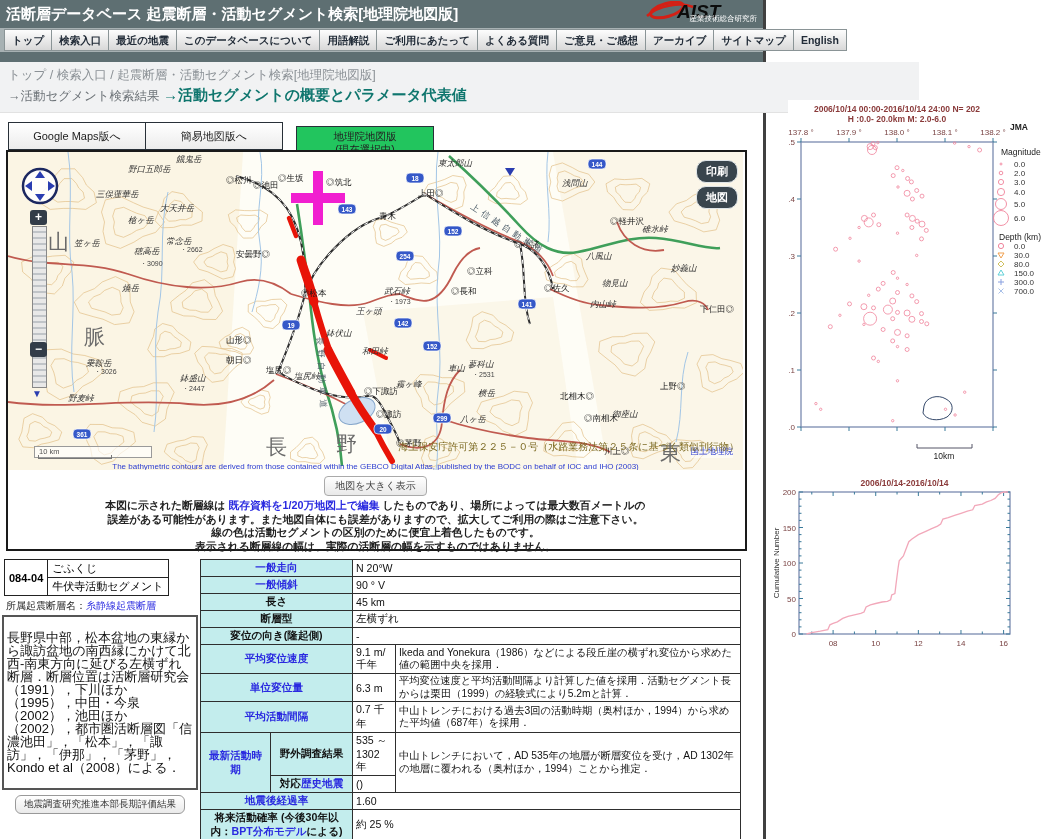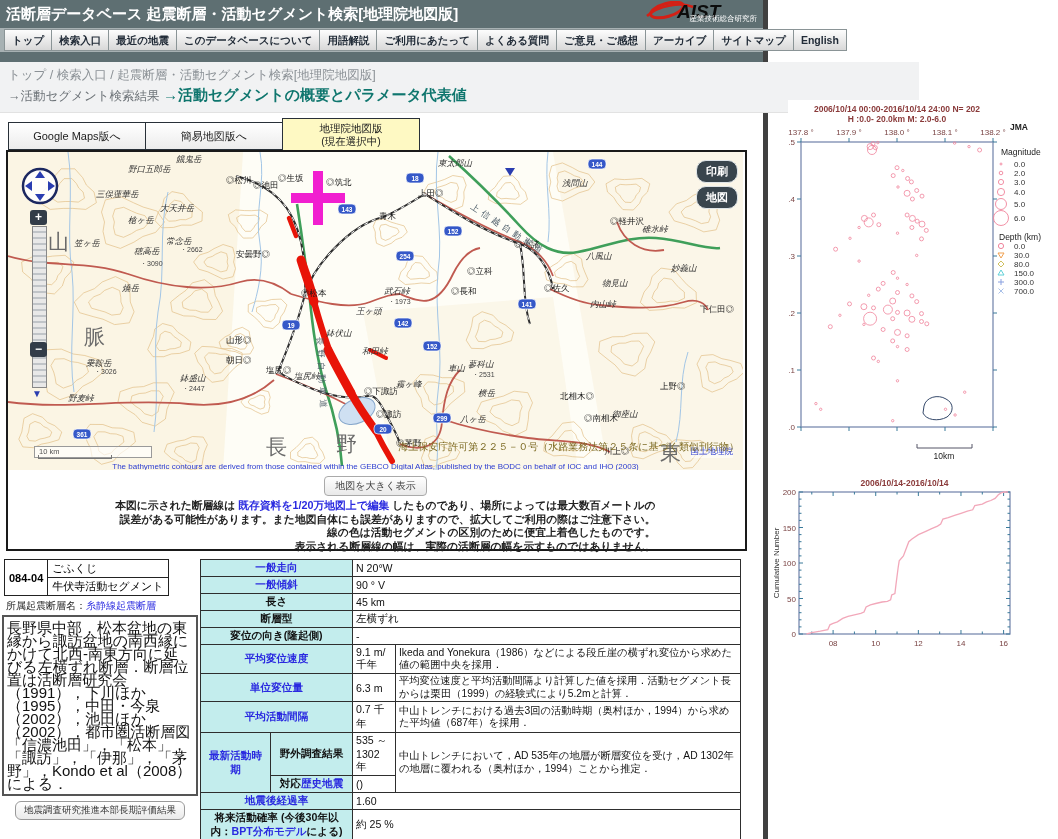--- a/index.html
+++ b/index.html
@@ -6,7 +6,7 @@
   body{width:1058px;height:839px;position:relative;overflow:hidden;
        font-family:"Liberation Sans",sans-serif;-webkit-font-smoothing:antialiased;}
   
-  #leftpanel{position:absolute;left:0;top:0;width:763px;height:839px;background:#fff;border-right:5px solid #404040;}
+  #leftpanel{position:absolute;left:0;top:0;width:763px;height:839px;background:#fff;border-right:3px solid #404040;}
   #titlebar{position:absolute;left:0;top:0;width:763px;height:28px;background:#5e6f72;color:#fff;}
   #titlebar .ttl{position:absolute;left:6px;top:5px;font-size:15px;font-weight:bold;letter-spacing:0;}
   #logo{position:absolute;right:4px;top:1px;width:170px;height:26px;}

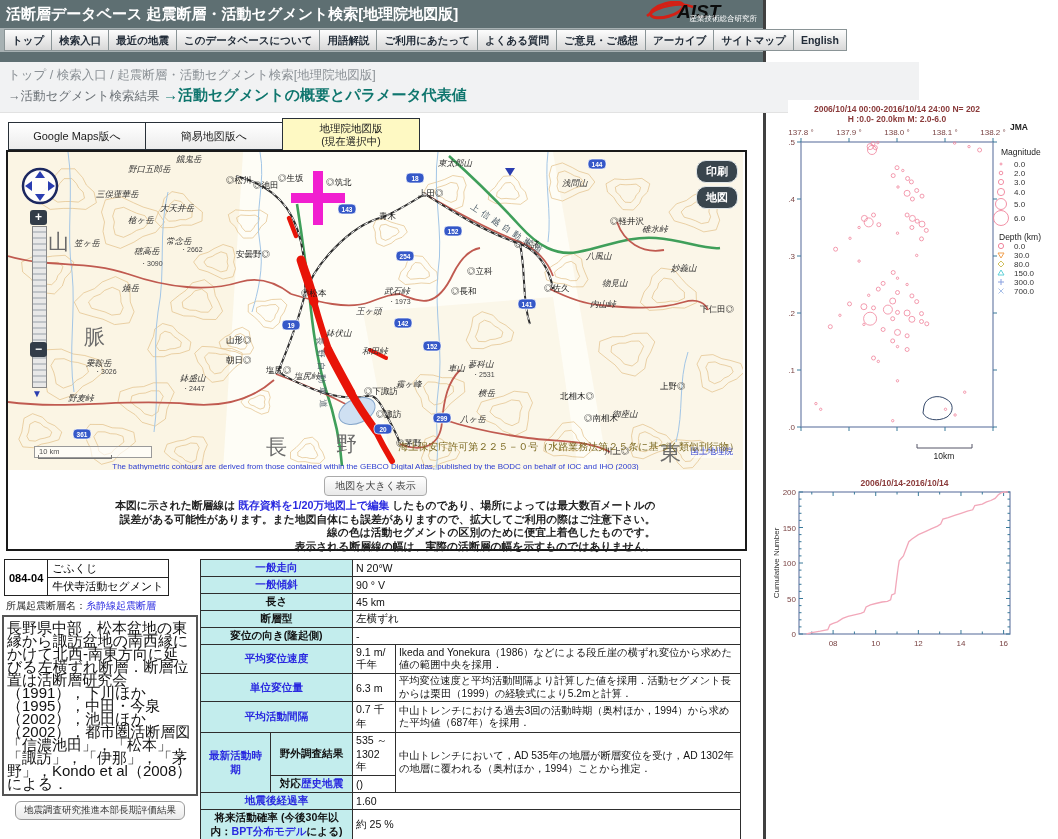--- a/index.html
+++ b/index.html
@@ -24,7 +24,7 @@
   #tabs{position:absolute;left:8px;top:118px;height:34px;}
   .tab{position:absolute;top:4px;width:136px;height:26px;border:1px solid #283038;background:linear-gradient(#ffffff,#ececec);
        font-size:11px;color:#222;display:flex;align-items:center;justify-content:center;cursor:pointer;text-align:center;}
-  .tab.sel{top:0;height:32px;background:#fef9c3;flex-direction:column;line-height:13px;font-size:10.5px;}
+  .tab.sel{top:8px;height:32px;background:#22c55e;flex-direction:column;line-height:13px;font-size:10.5px;margin-left:14px;}
   
   #mapbox{position:absolute;left:6px;top:150px;width:737px;height:397px;border:2px solid #1a1a1a;background:#fff;box-sizing:content-box;}
   #mapwrap{position:absolute;left:0;top:0;width:735px;height:318px;overflow:hidden;background:#fdfcf5;}

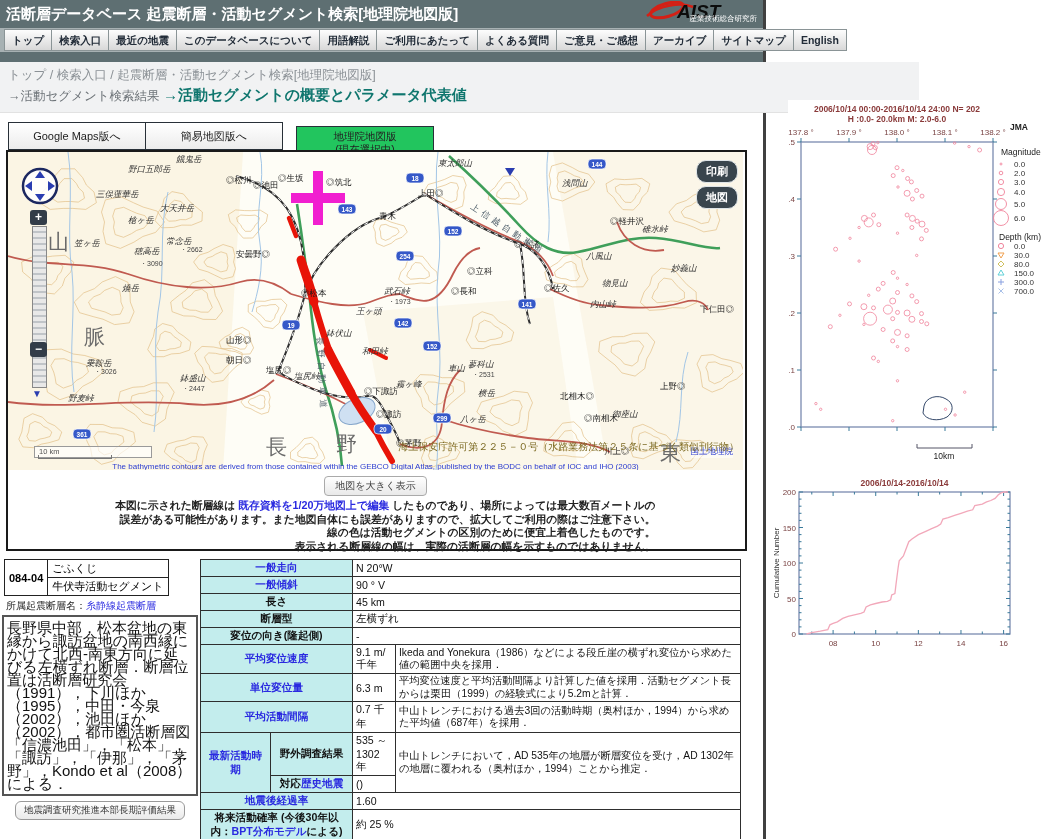--- a/index.html
+++ b/index.html
@@ -50,7 +50,7 @@
   #mapnotes{position:absolute;left:0;top:320px;width:735px;height:77px;background:#fff;text-align:center;}
   #expandbtn{margin-top:4px;font-size:10px;color:#444;background:linear-gradient(#fff,#e9e9e9);
              border:1px solid #aaa;border-radius:4px;padding:2px 10px;cursor:pointer;font-family:inherit;}
-  #notetext{width:560px;margin:3px auto 0;text-align:right;font-size:10.8px;line-height:13.5px;color:#222;font-weight:bold;}
+  #notetext{width:560px;margin:3px auto 0;text-align:center;font-size:10.8px;line-height:13.5px;color:#222;font-weight:bold;}
   #notetext a{color:#2a2ae0;text-decoration:none;font-weight:bold;cursor:pointer;}
   
   #infobox{position:absolute;left:2px;top:559px;width:196px;}

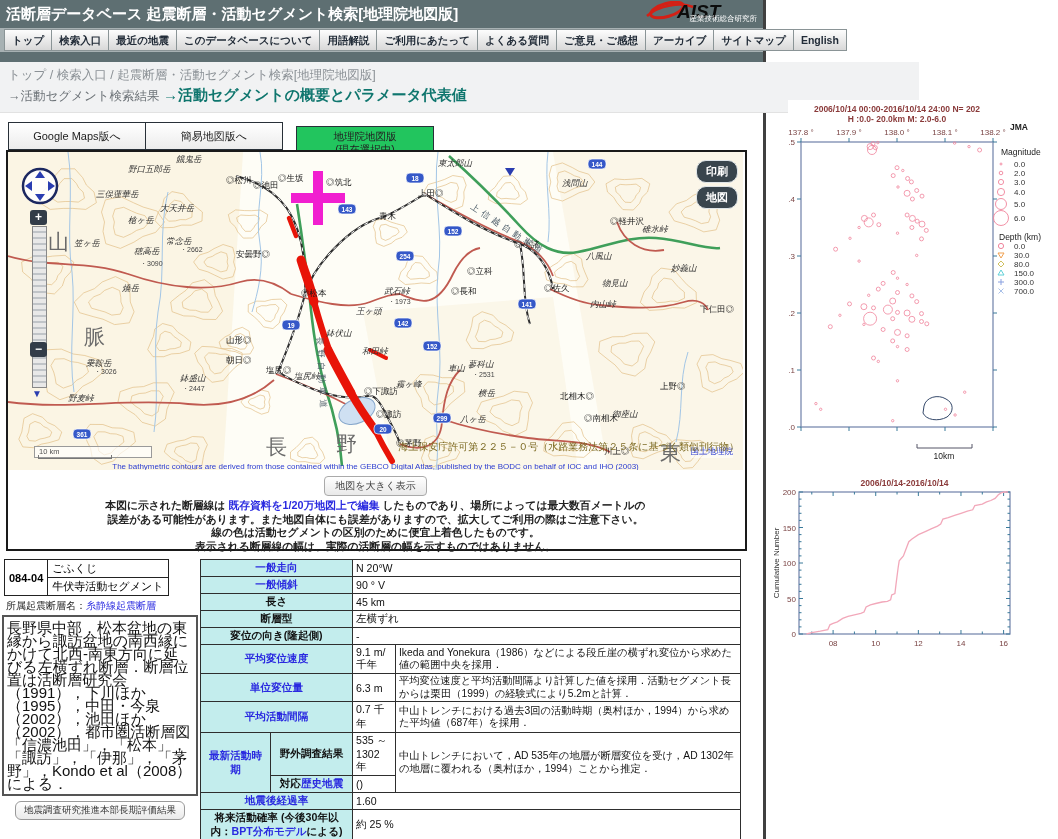--- a/index.html
+++ b/index.html
@@ -59,7 +59,7 @@
   #codetbl .code{font-size:11px;font-weight:bold;}
   #parentline{font-size:10px;color:#222;margin:3px 0 2px 4px;}
   #parentline a{color:#2a2ae0;cursor:pointer;text-decoration:none;text-align:right;}
-  #descbox{border:2px solid #555;font-size:15px;line-height:13px;padding:4px 3px;color:#111;}
+  #descbox{border:2px solid #555;font-size:13px;line-height:13px;padding:14px 3px;color:#111;}
   #hqbtn{display:block;margin:5px auto 0;font-size:9.5px;color:#333;background:linear-gradient(#fff,#eaeaea);
          border:1px solid #999;border-radius:6px;padding:2px 8px;cursor:pointer;font-family:inherit;}
   

